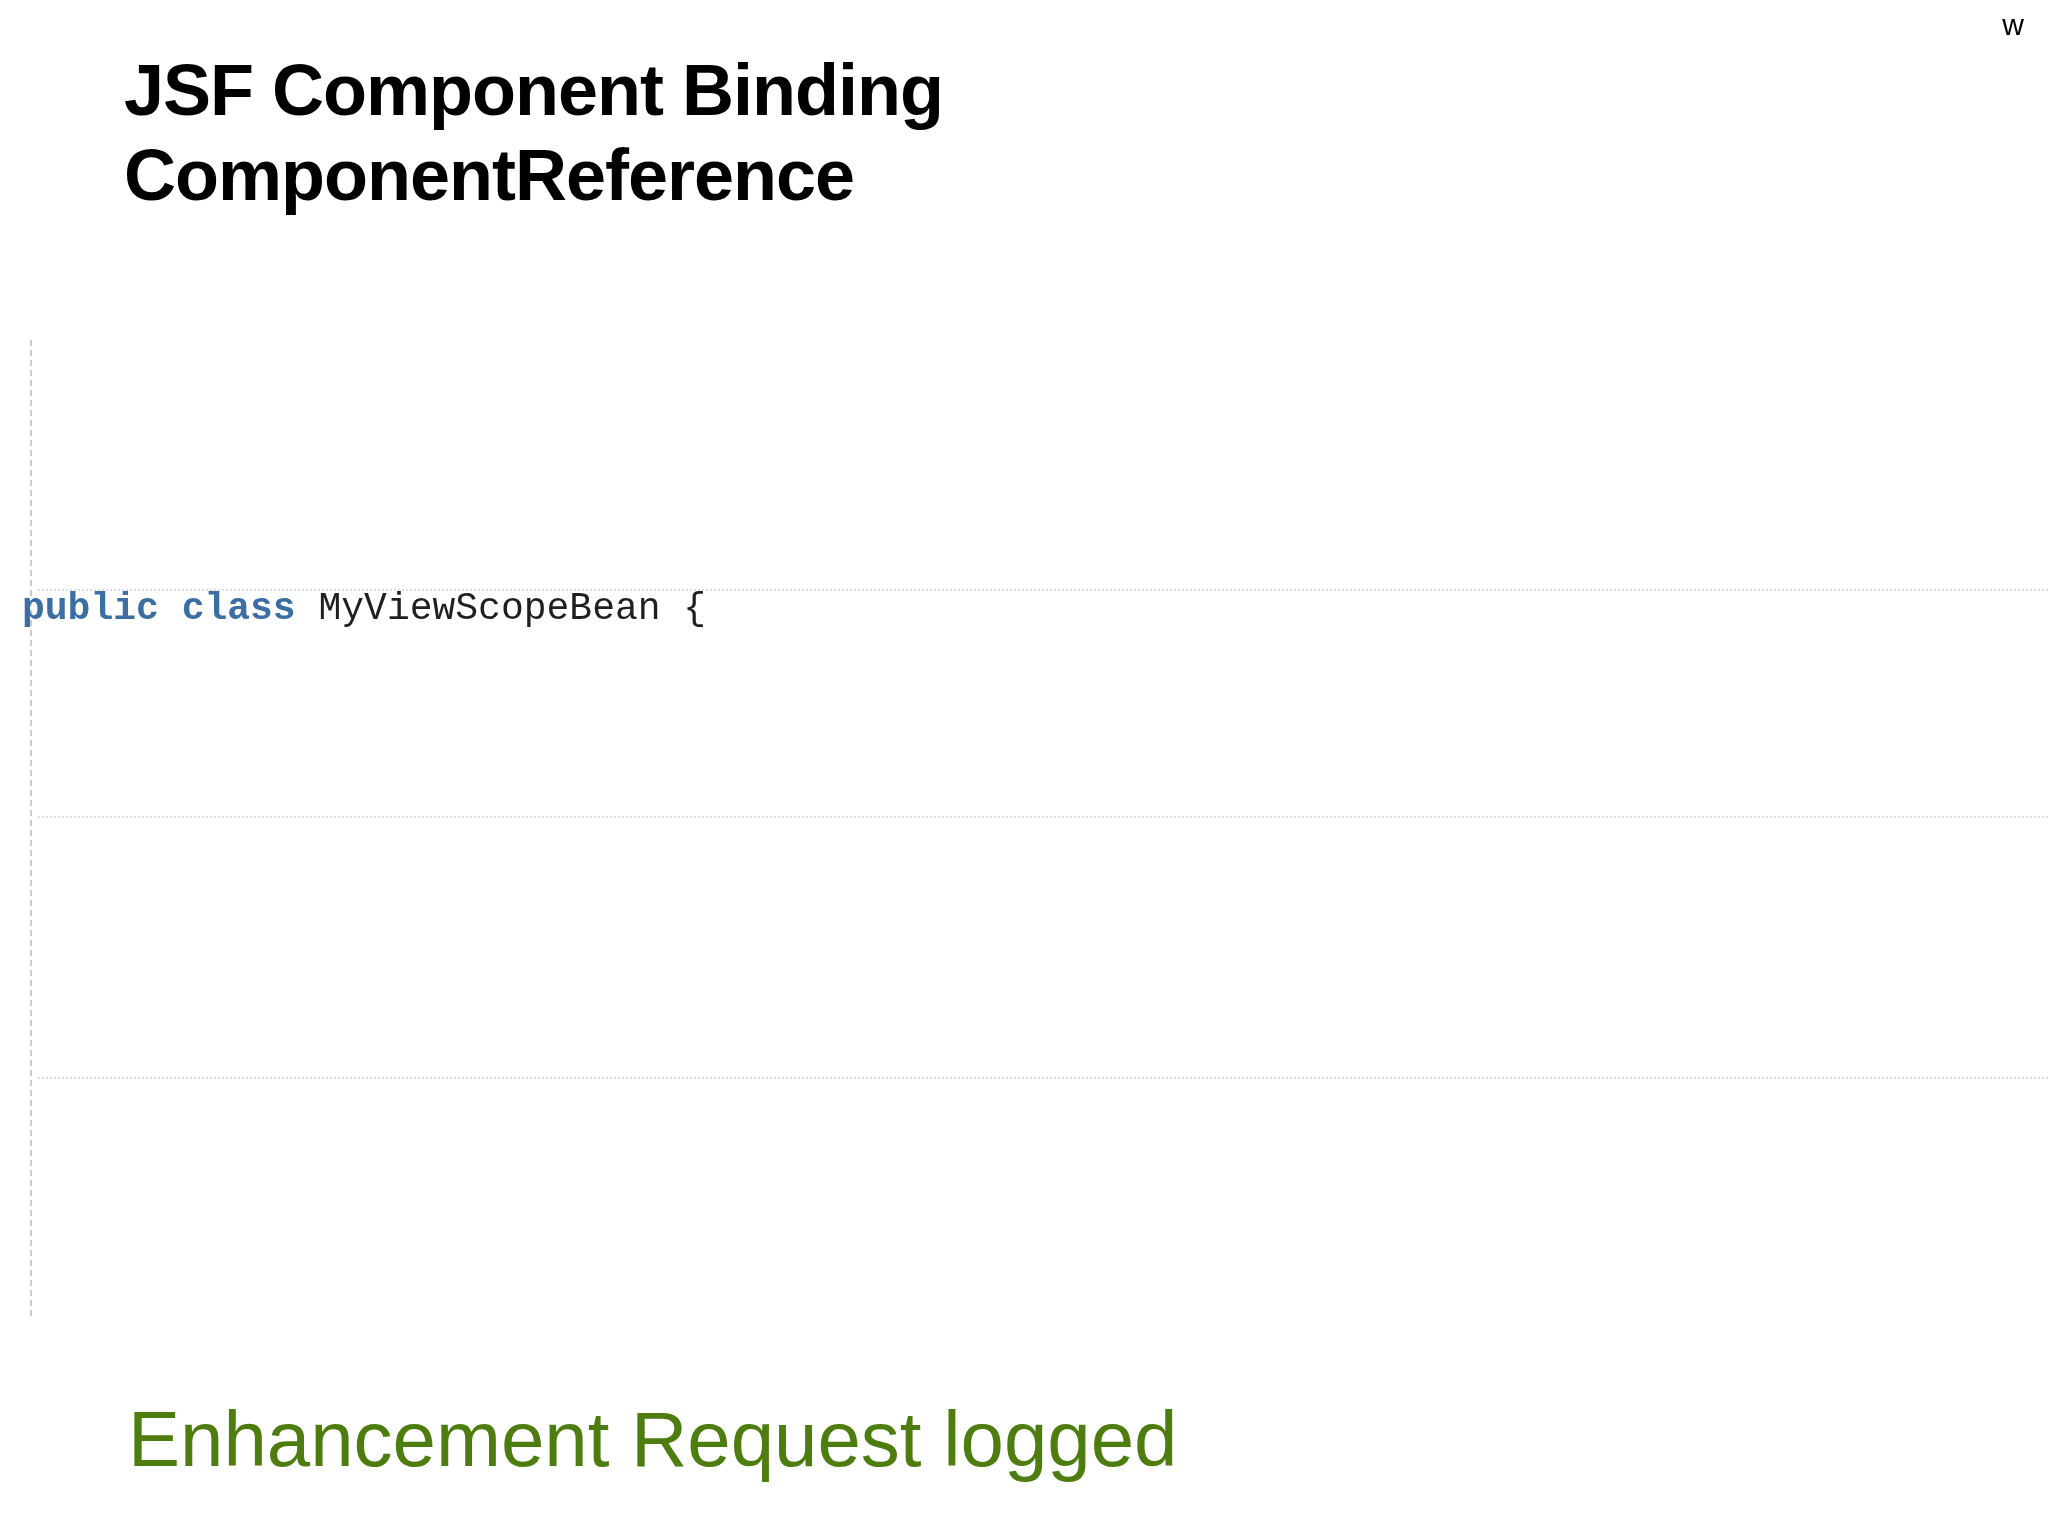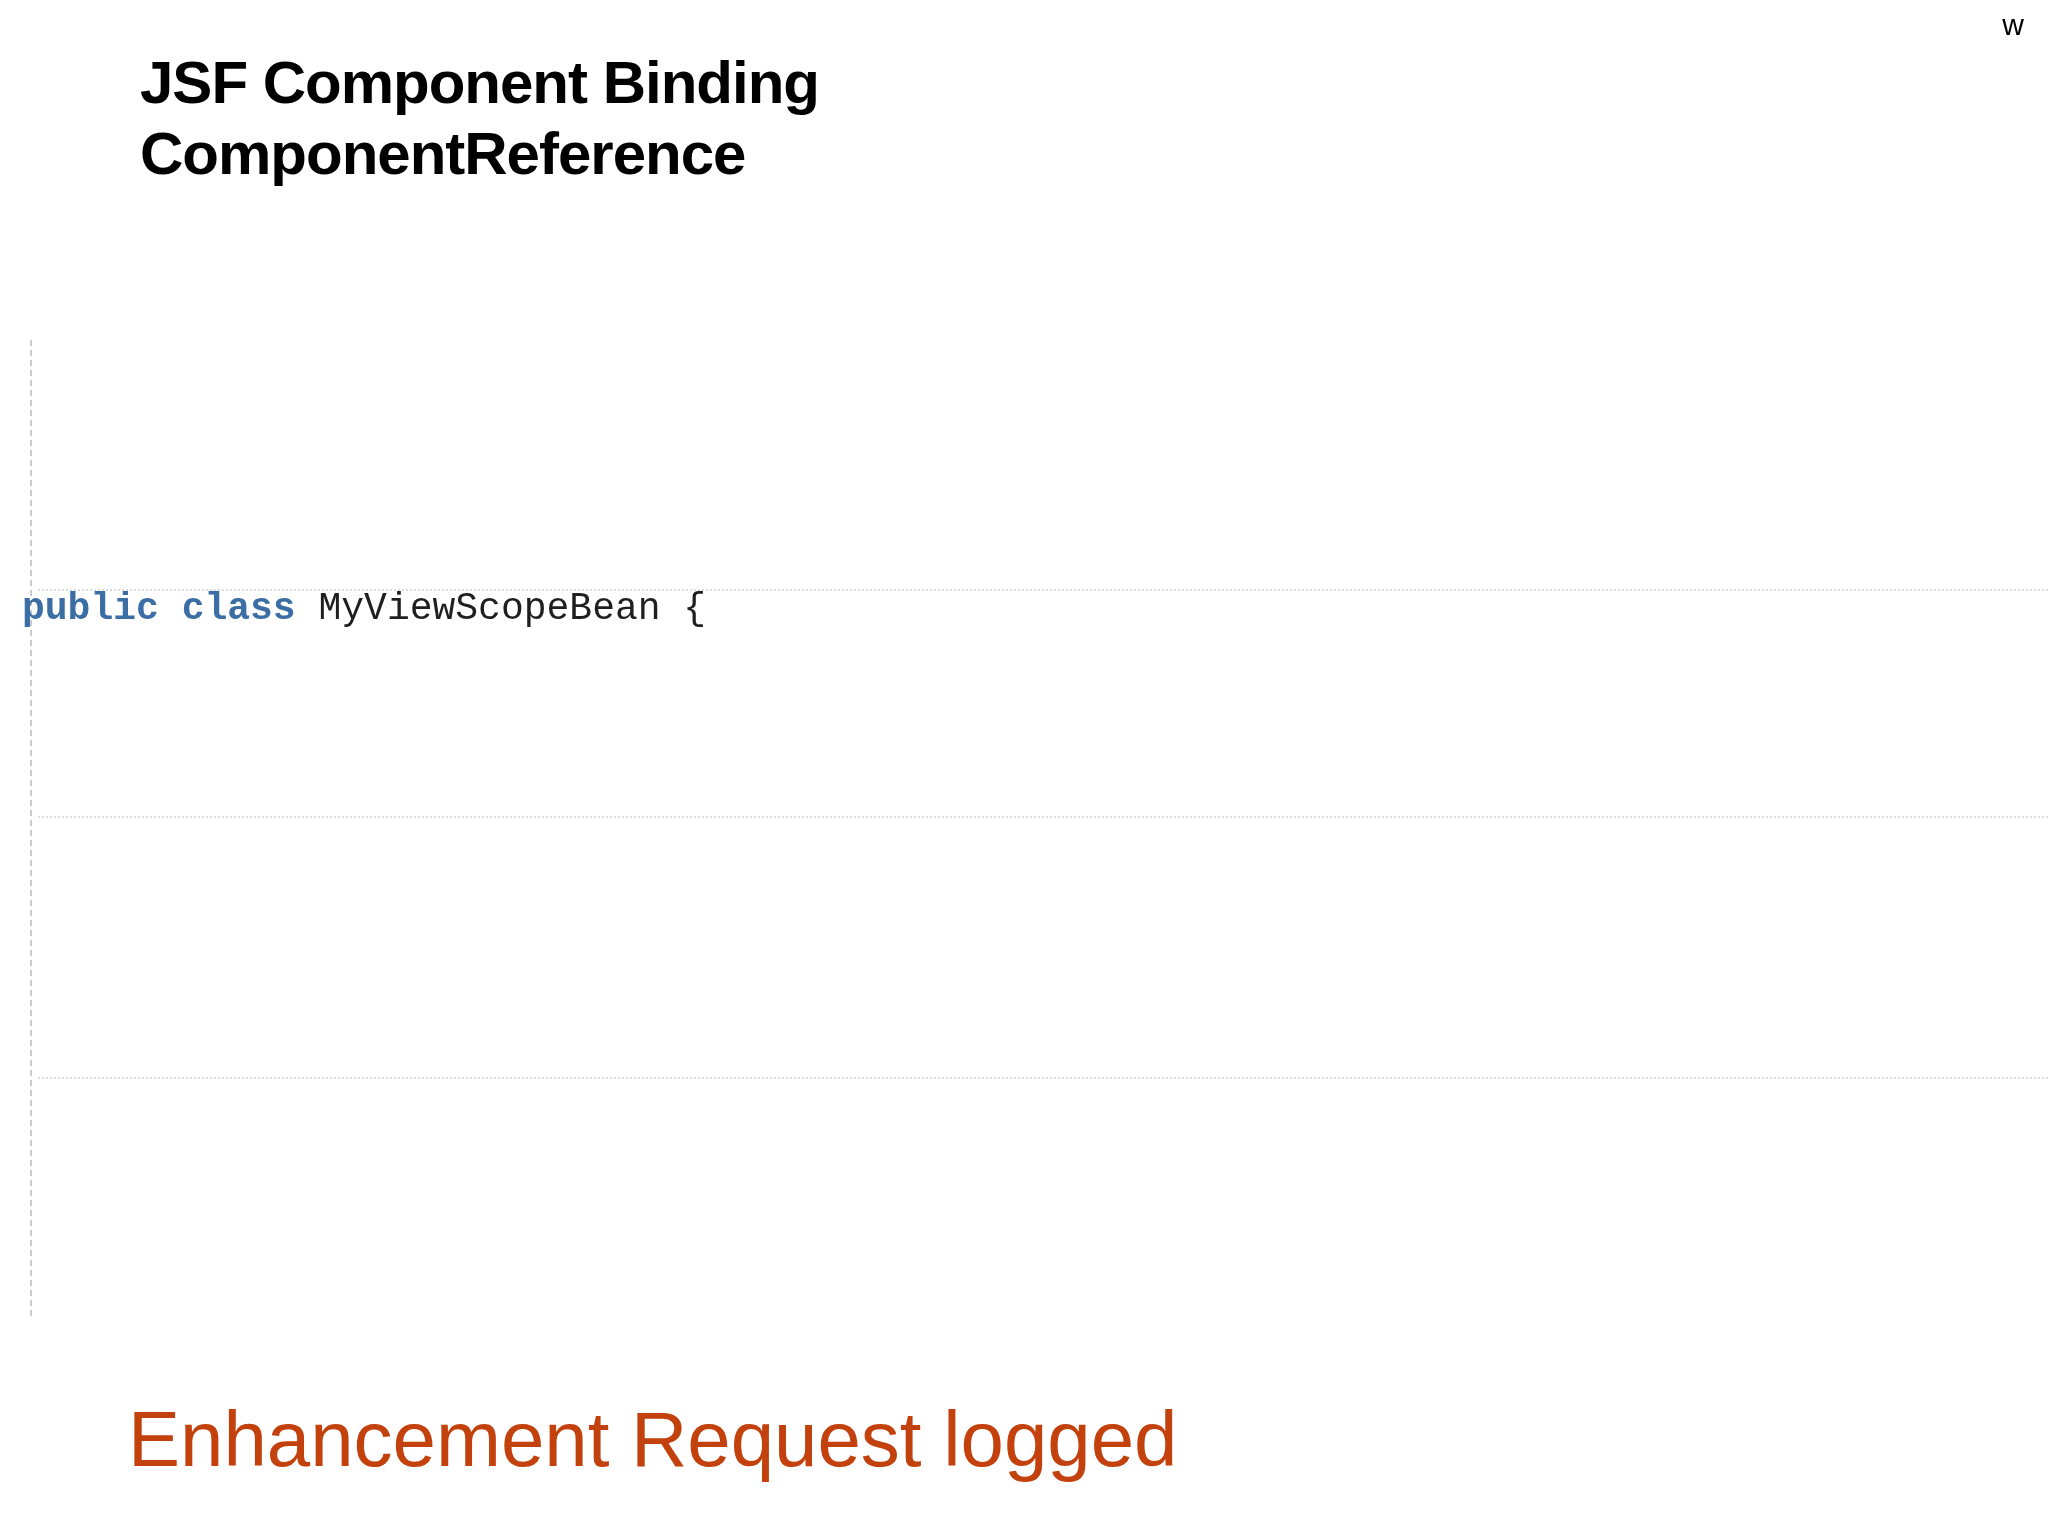--- a/index.html
+++ b/index.html
@@ -35,11 +35,10 @@
     width: 1760px;
     font-family: "Liberation Sans", sans-serif;
     font-weight: bold;
-    font-size: 60px;
+    font-size: 72px;
     line-height: 1.18;
     letter-spacing: -1px;
     color: #000000;
-    margin-left: 16px;
   }
   .slide-title .line { display: block; white-space: nowrap; }
 

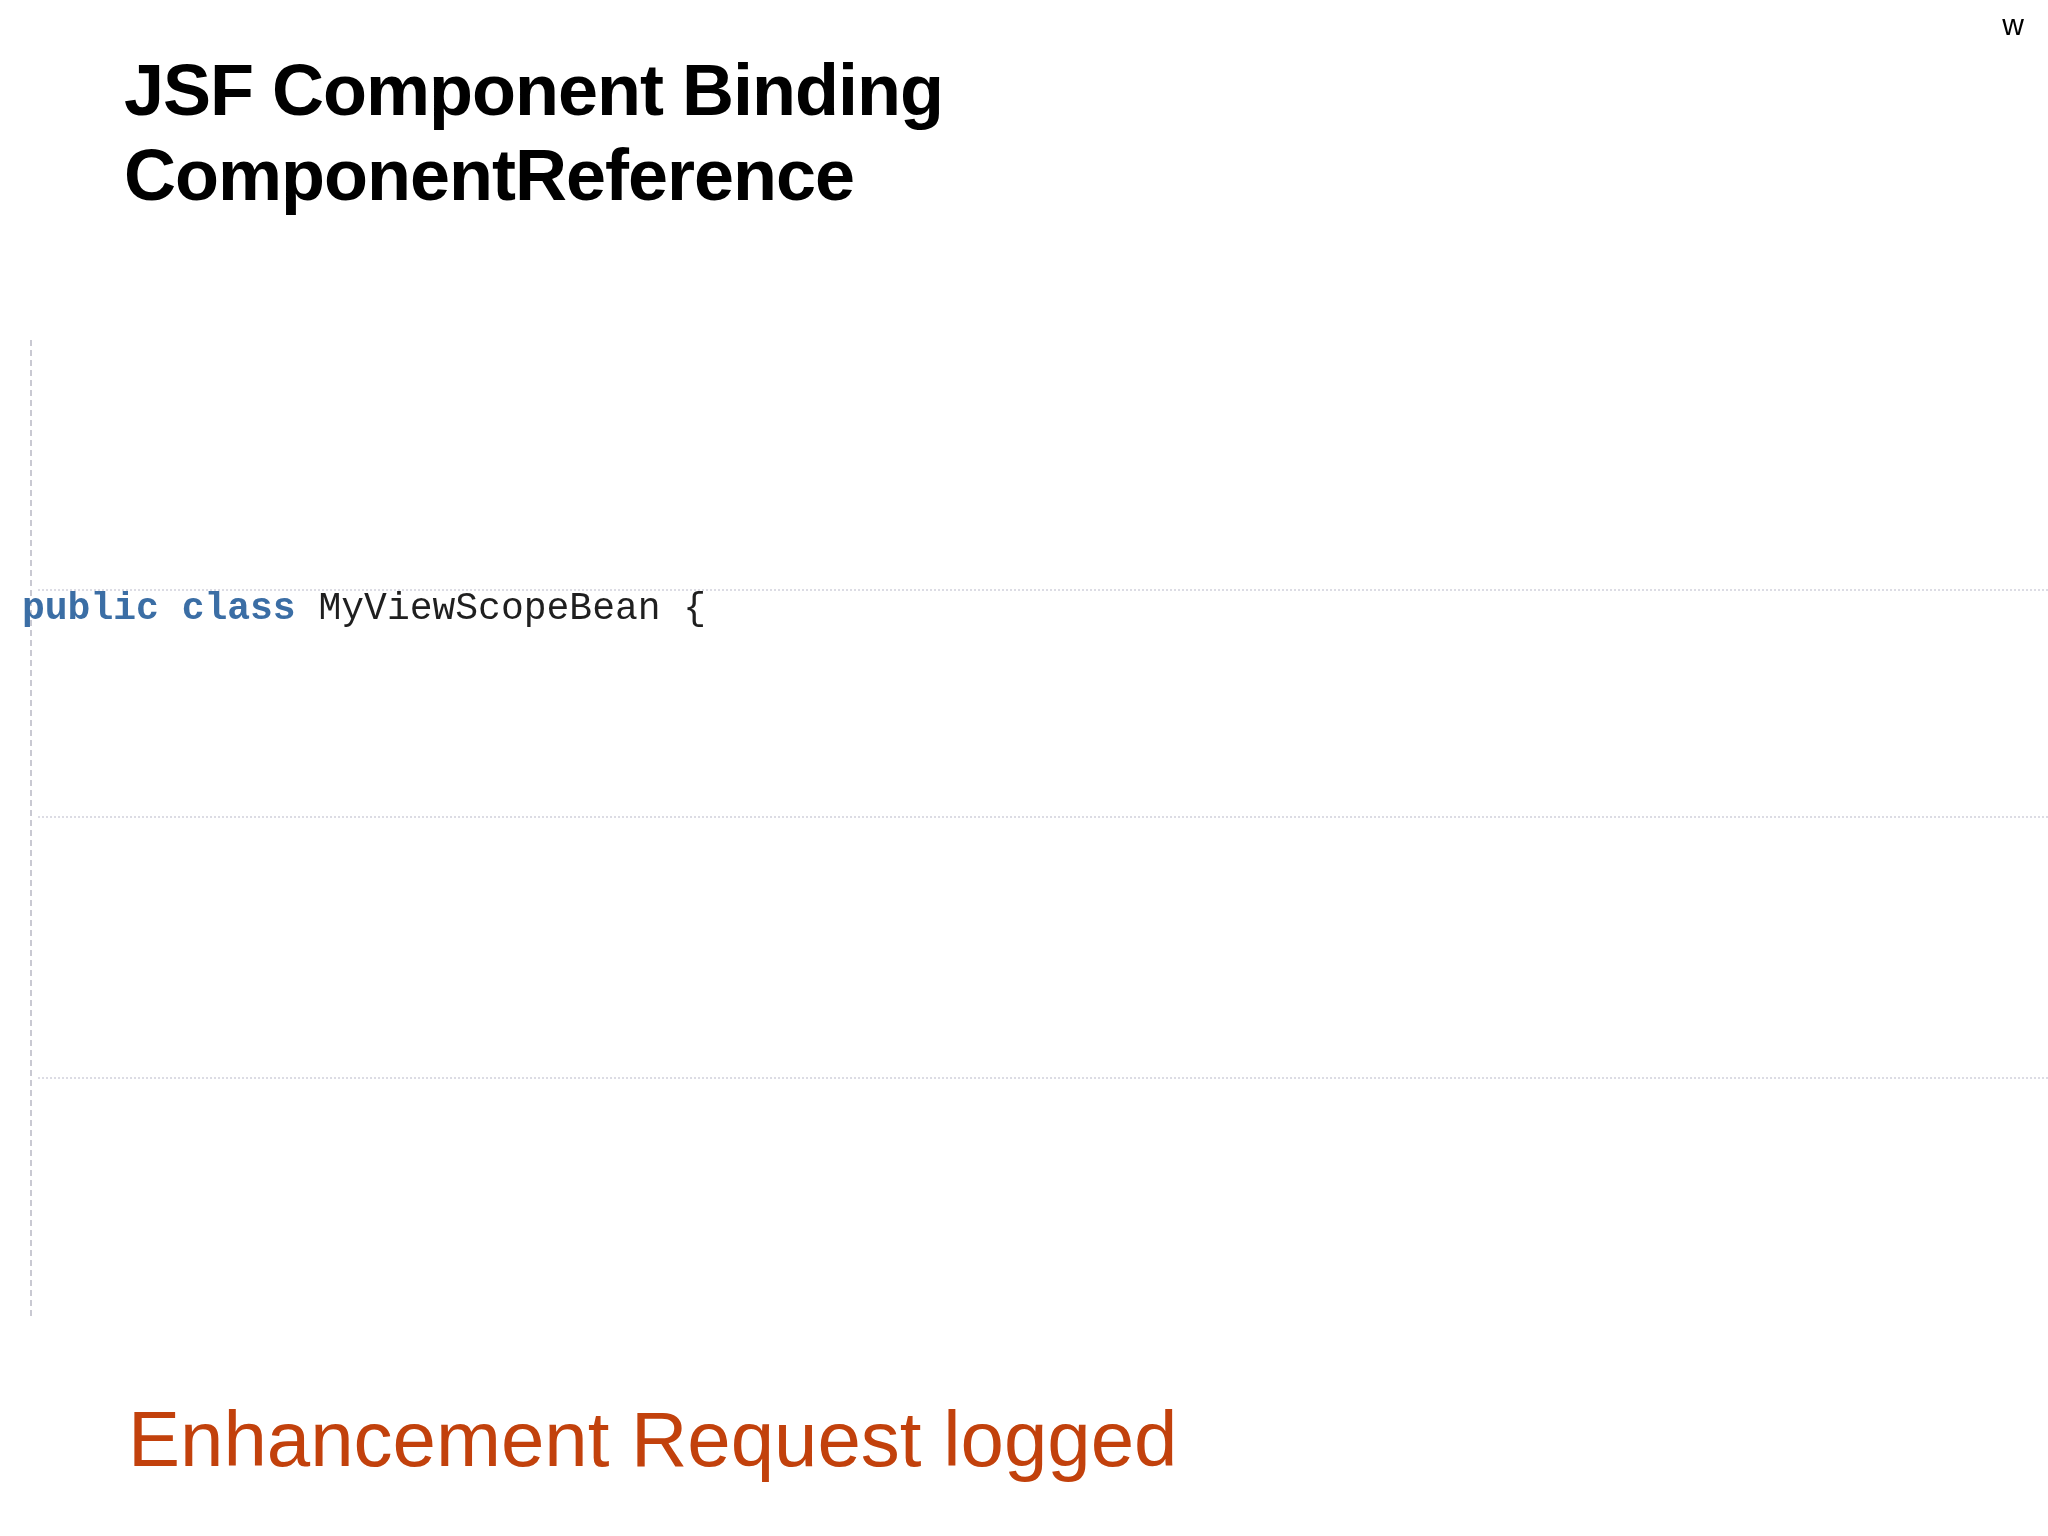--- a/index.html
+++ b/index.html
@@ -104,7 +104,7 @@
     font-family: "Liberation Sans", sans-serif;
     font-size: 78px;
     line-height: 1;
-    color: #c2410c;
+    color: #4d7c0f;
     white-space: nowrap;
   }
 </style>

